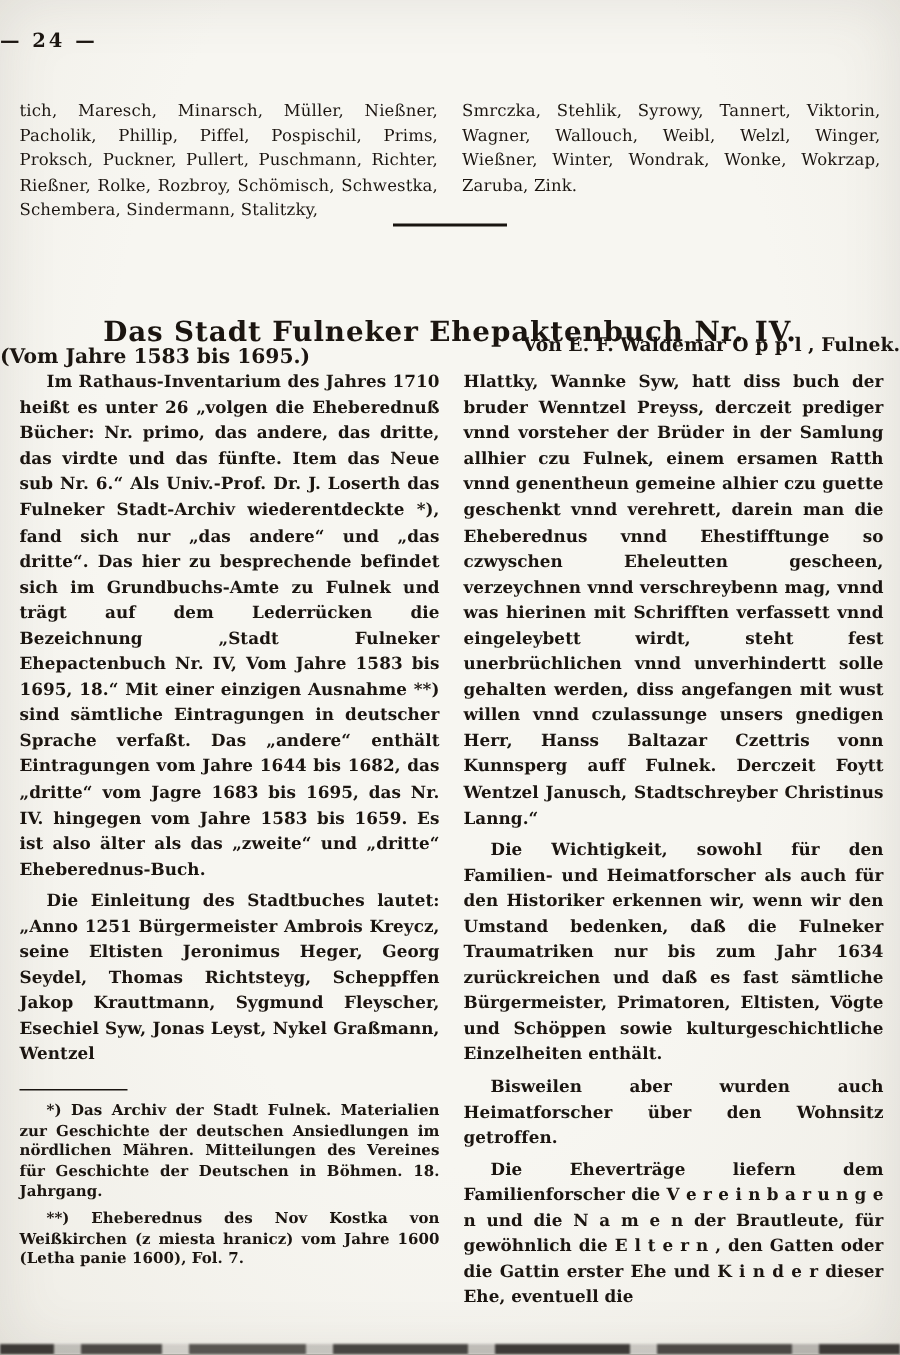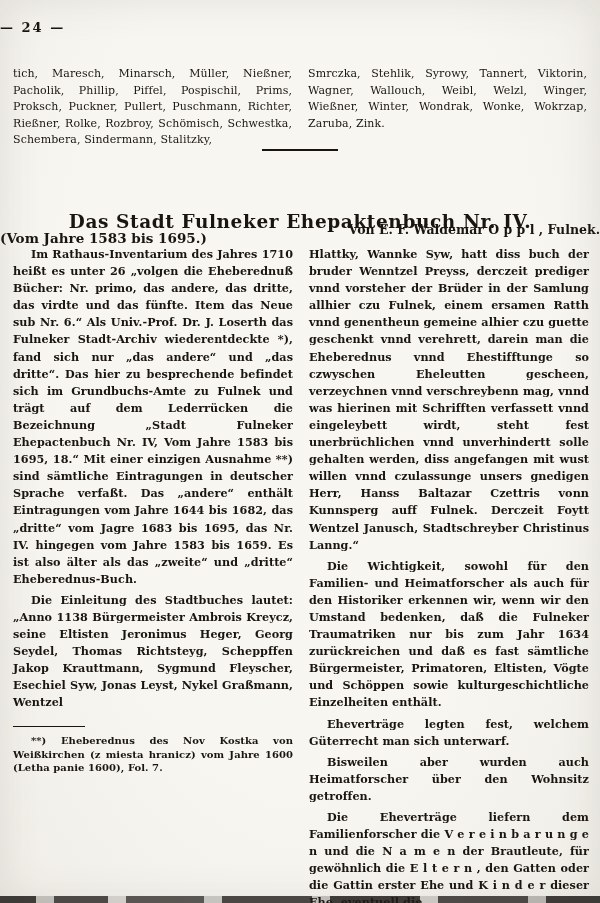--- a/index.html
+++ b/index.html
@@ -95,7 +95,7 @@
 
     <div class="bcol">
       <p>Im Rathaus-Inventarium des Jahres 1710 heißt es unter 26 „volgen die Eheberednuß Bücher: Nr. primo, das andere, das dritte, das virdte und das fünfte. Item das Neue sub Nr. 6.“ Als Univ.-Prof. Dr. J. Loserth das Fulneker Stadt-Archiv wiederentdeckte *), fand sich nur „das andere“ und „das dritte“. Das hier zu besprechende befindet sich im Grundbuchs-Amte zu Fulnek und trägt auf dem Lederrücken die Bezeichnung „Stadt Fulneker Ehepactenbuch Nr. IV, Vom Jahre 1583 bis 1695, 18.“ Mit einer einzigen Ausnahme **) sind sämtliche Eintragungen in deutscher Sprache verfaßt. Das „andere“ enthält Eintragungen vom Jahre 1644 bis 1682, das „dritte“ vom Jagre 1683 bis 1695, das Nr. IV. hingegen vom Jahre 1583 bis 1659. Es ist also älter als das „zweite“ und „dritte“ Eheberednus-Buch.</p>
-      <p>Die Einleitung des Stadtbuches lautet: „Anno 1138 Bürgermeister Ambrois Kreycz, seine Eltisten Jeronimus Heger, Georg Seydel, Thomas Richtsteyg, Scheppffen Jakop Krauttmann, Sygmund Fleyscher, Esechiel Syw, Jonas Leyst, Nykel Graßmann, Wentzel</p>
+      <p>Die Einleitung des Stadtbuches lautet: „Anno 1251 Bürgermeister Ambrois Kreycz, seine Eltisten Jeronimus Heger, Georg Seydel, Thomas Richtsteyg, Scheppffen Jakop Krauttmann, Sygmund Fleyscher, Esechiel Syw, Jonas Leyst, Nykel Graßmann, Wentzel</p>
       <div class="fnblock">
         <div class="fn-rule"></div>
         <p class="footnote">**) Eheberednus des Nov Kostka von Weißkirchen (z miesta hranicz) vom Jahre 1600 (Letha panie 1600), Fol. 7.</p>

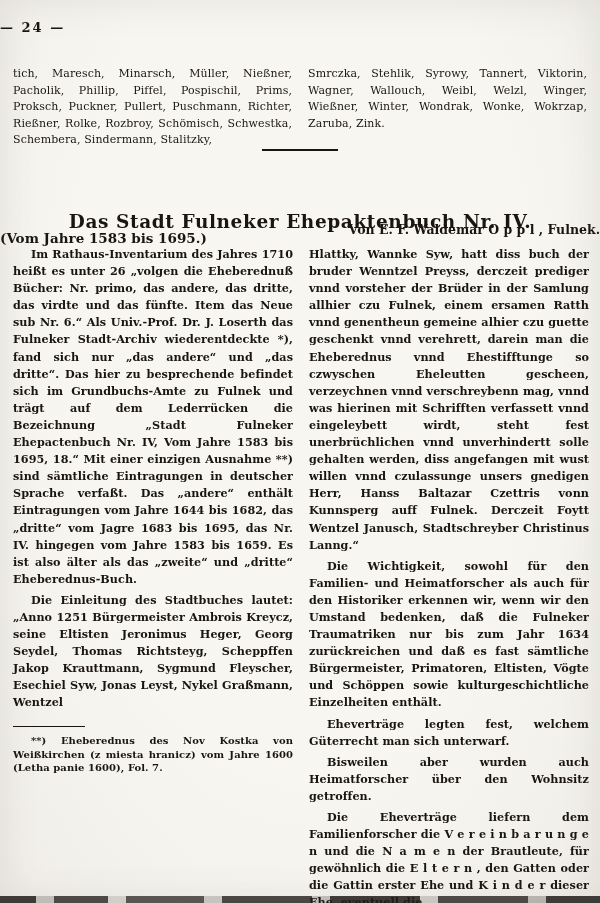--- a/index.html
+++ b/index.html
@@ -105,7 +105,6 @@
     <div class="bcol">
       <p class="noindent">Hlattky, Wannke Syw, hatt diss buch der bruder Wenntzel Preyss, derczeit prediger vnnd vorsteher der Brüder in der Samlung allhier czu Fulnek, einem ersamen Ratth vnnd genentheun gemeine alhier czu guette geschenkt vnnd verehrett, darein man die Eheberednus vnnd Ehestifftunge so czwyschen Eheleutten gescheen, verzeychnen vnnd verschreybenn mag, vnnd was hierinen mit Schrifften verfassett vnnd eingeleybett wirdt, steht fest unerbrüchlichen vnnd unverhindertt solle gehalten werden, diss angefangen mit wust willen vnnd czulassunge unsers gnedigen Herr, Hanss Baltazar Czettris vonn Kunnsperg auff Fulnek. Derczeit Foytt Wentzel Janusch, Stadtschreyber Christinus Lanng.“</p>
       <p>Die Wichtigkeit, sowohl für den Familien- und Heimatforscher als auch für den Historiker erkennen wir, wenn wir den Umstand bedenken, daß die Fulneker Traumatriken nur bis zum Jahr 1634 zurückreichen und daß es fast sämtliche Bürgermeister, Primatoren, Eltisten, Vögte und Schöppen sowie kulturgeschichtliche Einzelheiten enthält.</p>
-      <p>Eheverträge legten fest, welchem Güterrecht man sich unterwarf.</p>
       <p>Bisweilen aber wurden auch Heimatforscher über den Wohnsitz getroffen.</p>
       <p>Die Eheverträge liefern dem Familienforscher die V e r e i n b a r u n g e n und die N a m e n der Brautleute, für gewöhnlich die E l t e r n , den Gatten oder die Gattin erster Ehe und K i n d e r dieser Ehe, eventuell die</p>
     </div>

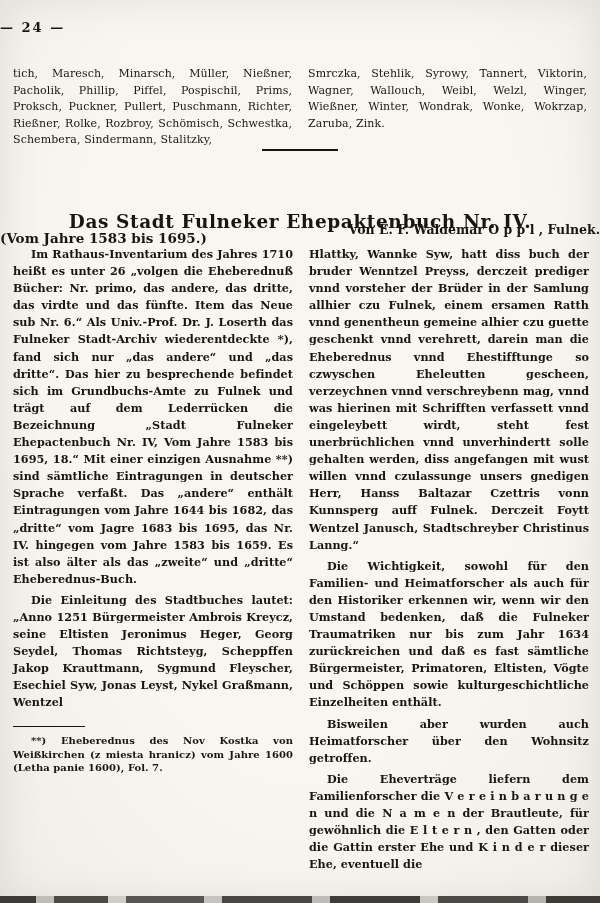--- a/index.html
+++ b/index.html
@@ -98,6 +98,7 @@
       <p>Die Einleitung des Stadtbuches lautet: „Anno 1251 Bürgermeister Ambrois Kreycz, seine Eltisten Jeronimus Heger, Georg Seydel, Thomas Richtsteyg, Scheppffen Jakop Krauttmann, Sygmund Fleyscher, Esechiel Syw, Jonas Leyst, Nykel Graßmann, Wentzel</p>
       <div class="fnblock">
         <div class="fn-rule"></div>
+        <p class="footnote">*) Das Archiv der Stadt Fulnek. Materialien zur Geschichte der deutschen Ansiedlungen im nördlichen Mähren. Mitteilungen des Vereines für Geschichte der Deutschen in Böhmen. 18. Jahrgang.</p>
         <p class="footnote">**) Eheberednus des Nov Kostka von Weißkirchen (z miesta hranicz) vom Jahre 1600 (Letha panie 1600), Fol. 7.</p>
       </div>
     </div>

